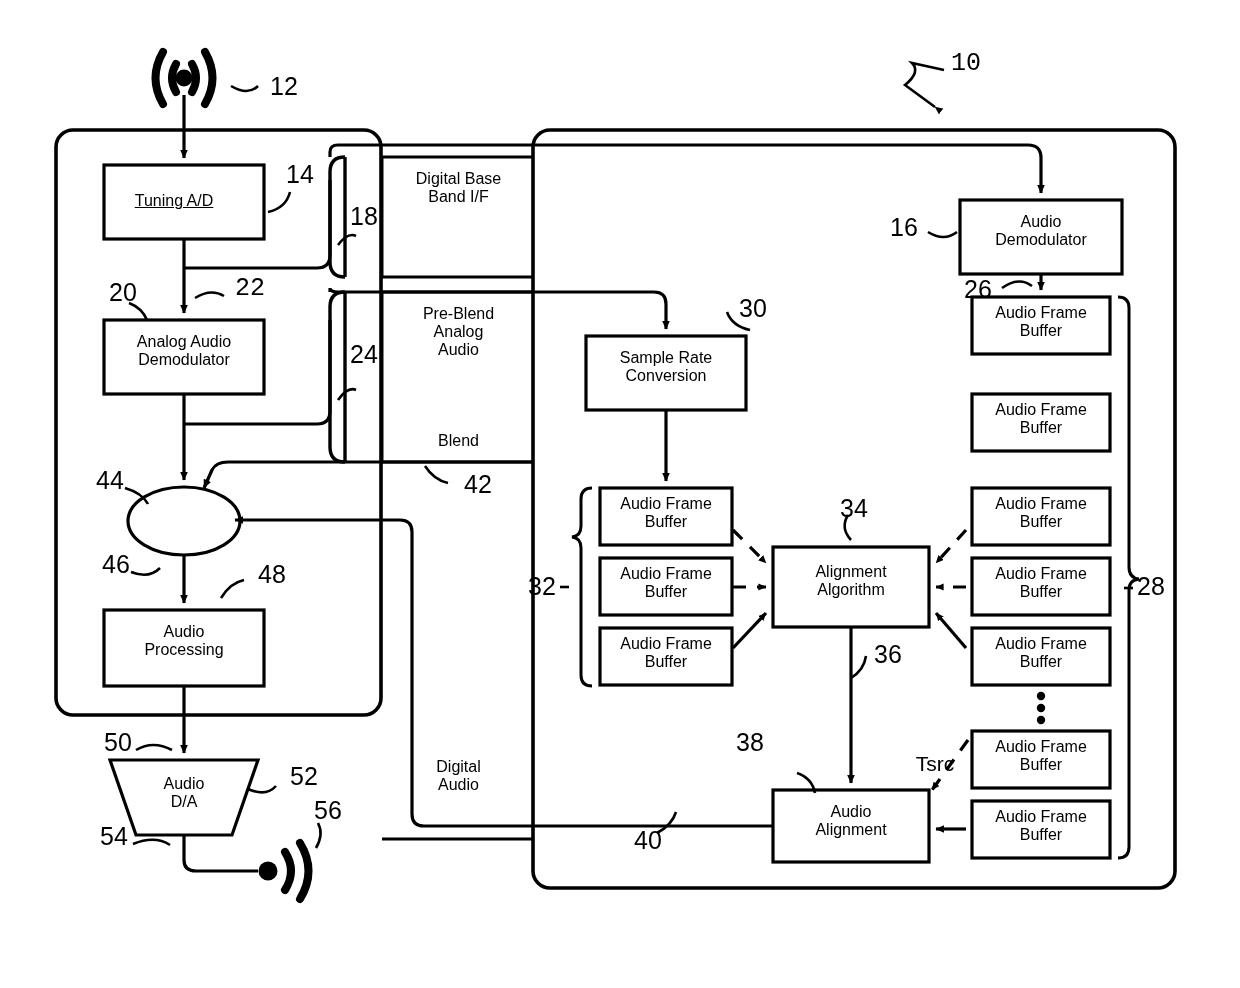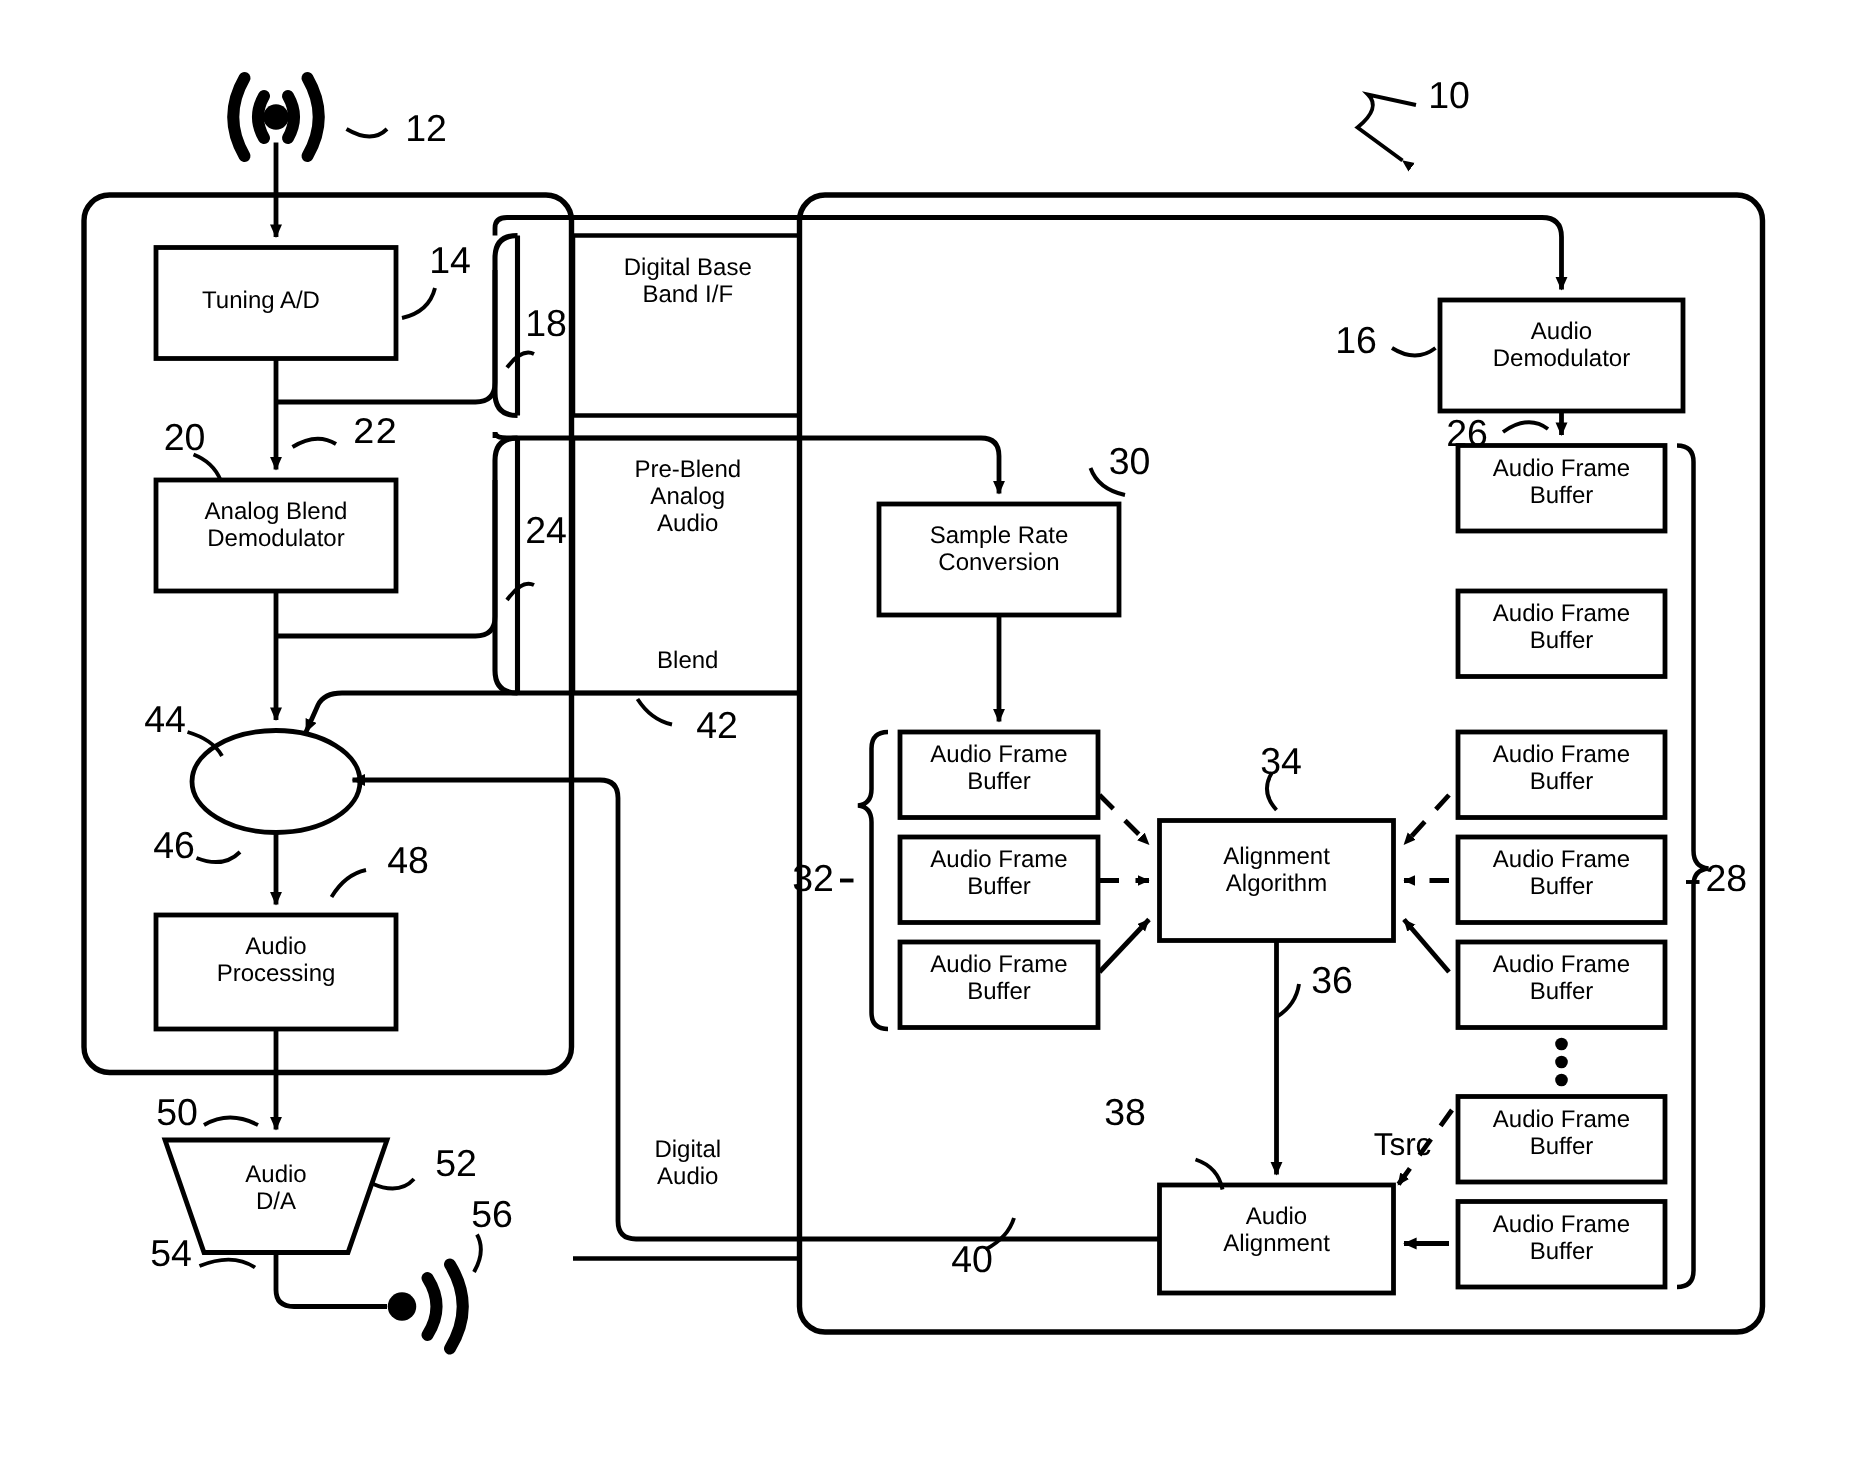--- a/index.html
+++ b/index.html
@@ -213,7 +213,7 @@
 Buffer</div>
 
 <div class="lbl reflbl" style="left:258px;top:72px;width:52px;">12</div>
-<div class="lbl reflbl" style="left:940px;top:50px;width:52px;">10</div>
+<div class="lbl reflbl" style="left:940px;top:50px;width:52px;font-family:Liberation Mono, monospace;">10</div>
 <div class="lbl reflbl" style="left:274px;top:160px;width:52px;">14</div>
 <div class="lbl reflbl" style="left:878px;top:213px;width:52px;">16</div>
 <div class="lbl reflbl" style="left:338px;top:202px;width:52px;">18</div>

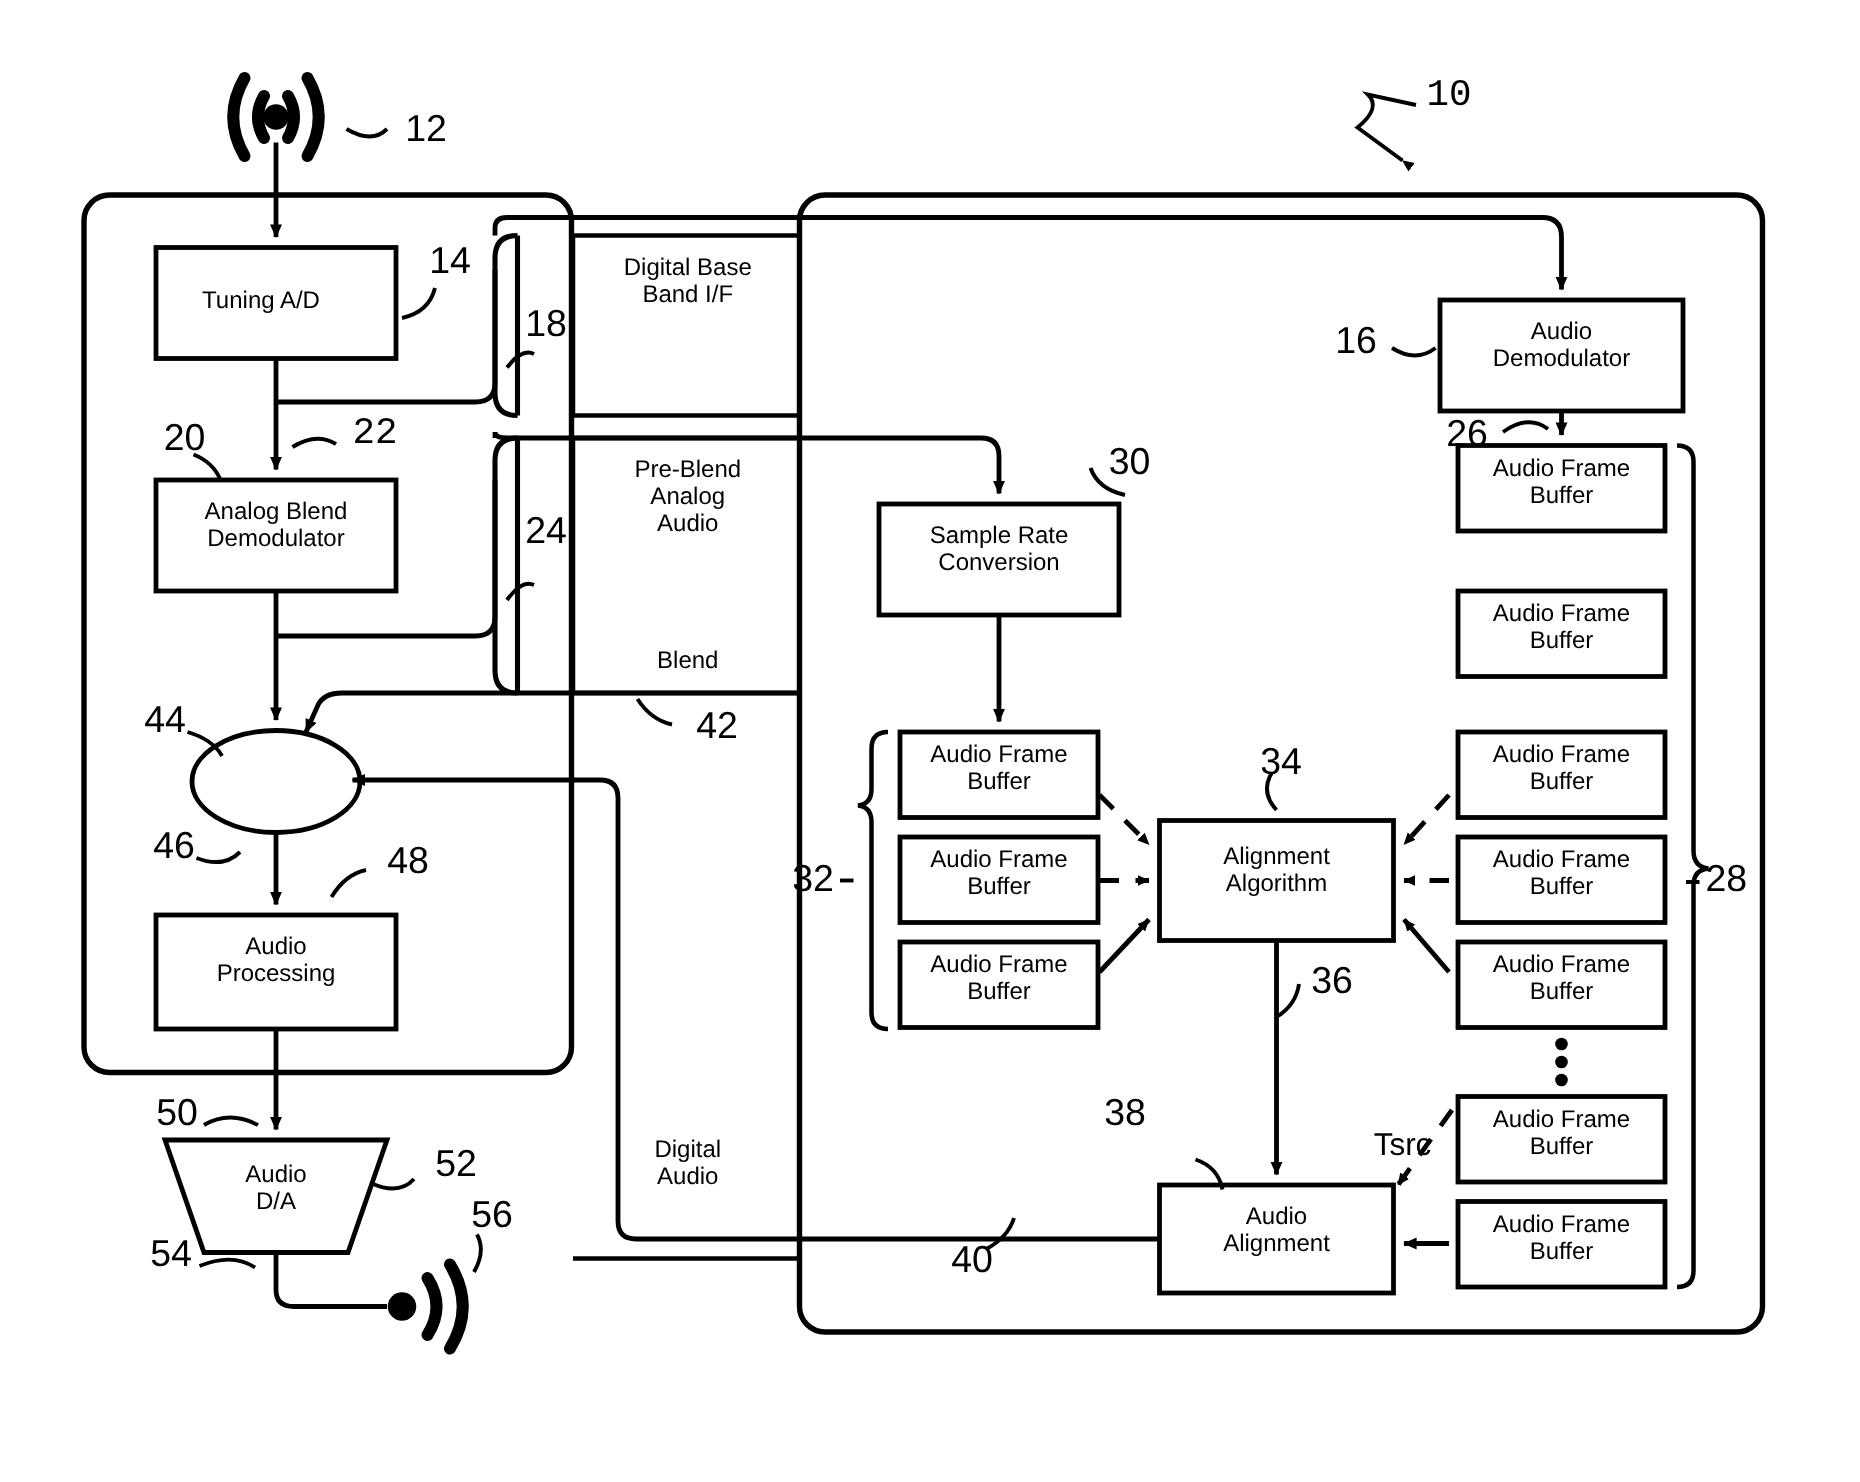--- a/index.html
+++ b/index.html
@@ -162,7 +162,7 @@
   </g>
 </svg>
 
-<div class="lbl boxlbl" style="left:104px;top:192px;width:140px;">Tuning A/D</div>
+<div class="lbl boxlbl" style="left:104px;top:192px;width:140px;text-decoration:underline;">Tuning A/D</div>
 <div class="lbl boxlbl" style="left:104px;top:333px;width:160px;white-space:pre-line;">Analog Blend
 Demodulator</div>
 <div class="lbl boxlbl" style="left:104px;top:623px;width:160px;white-space:pre-line;">Audio

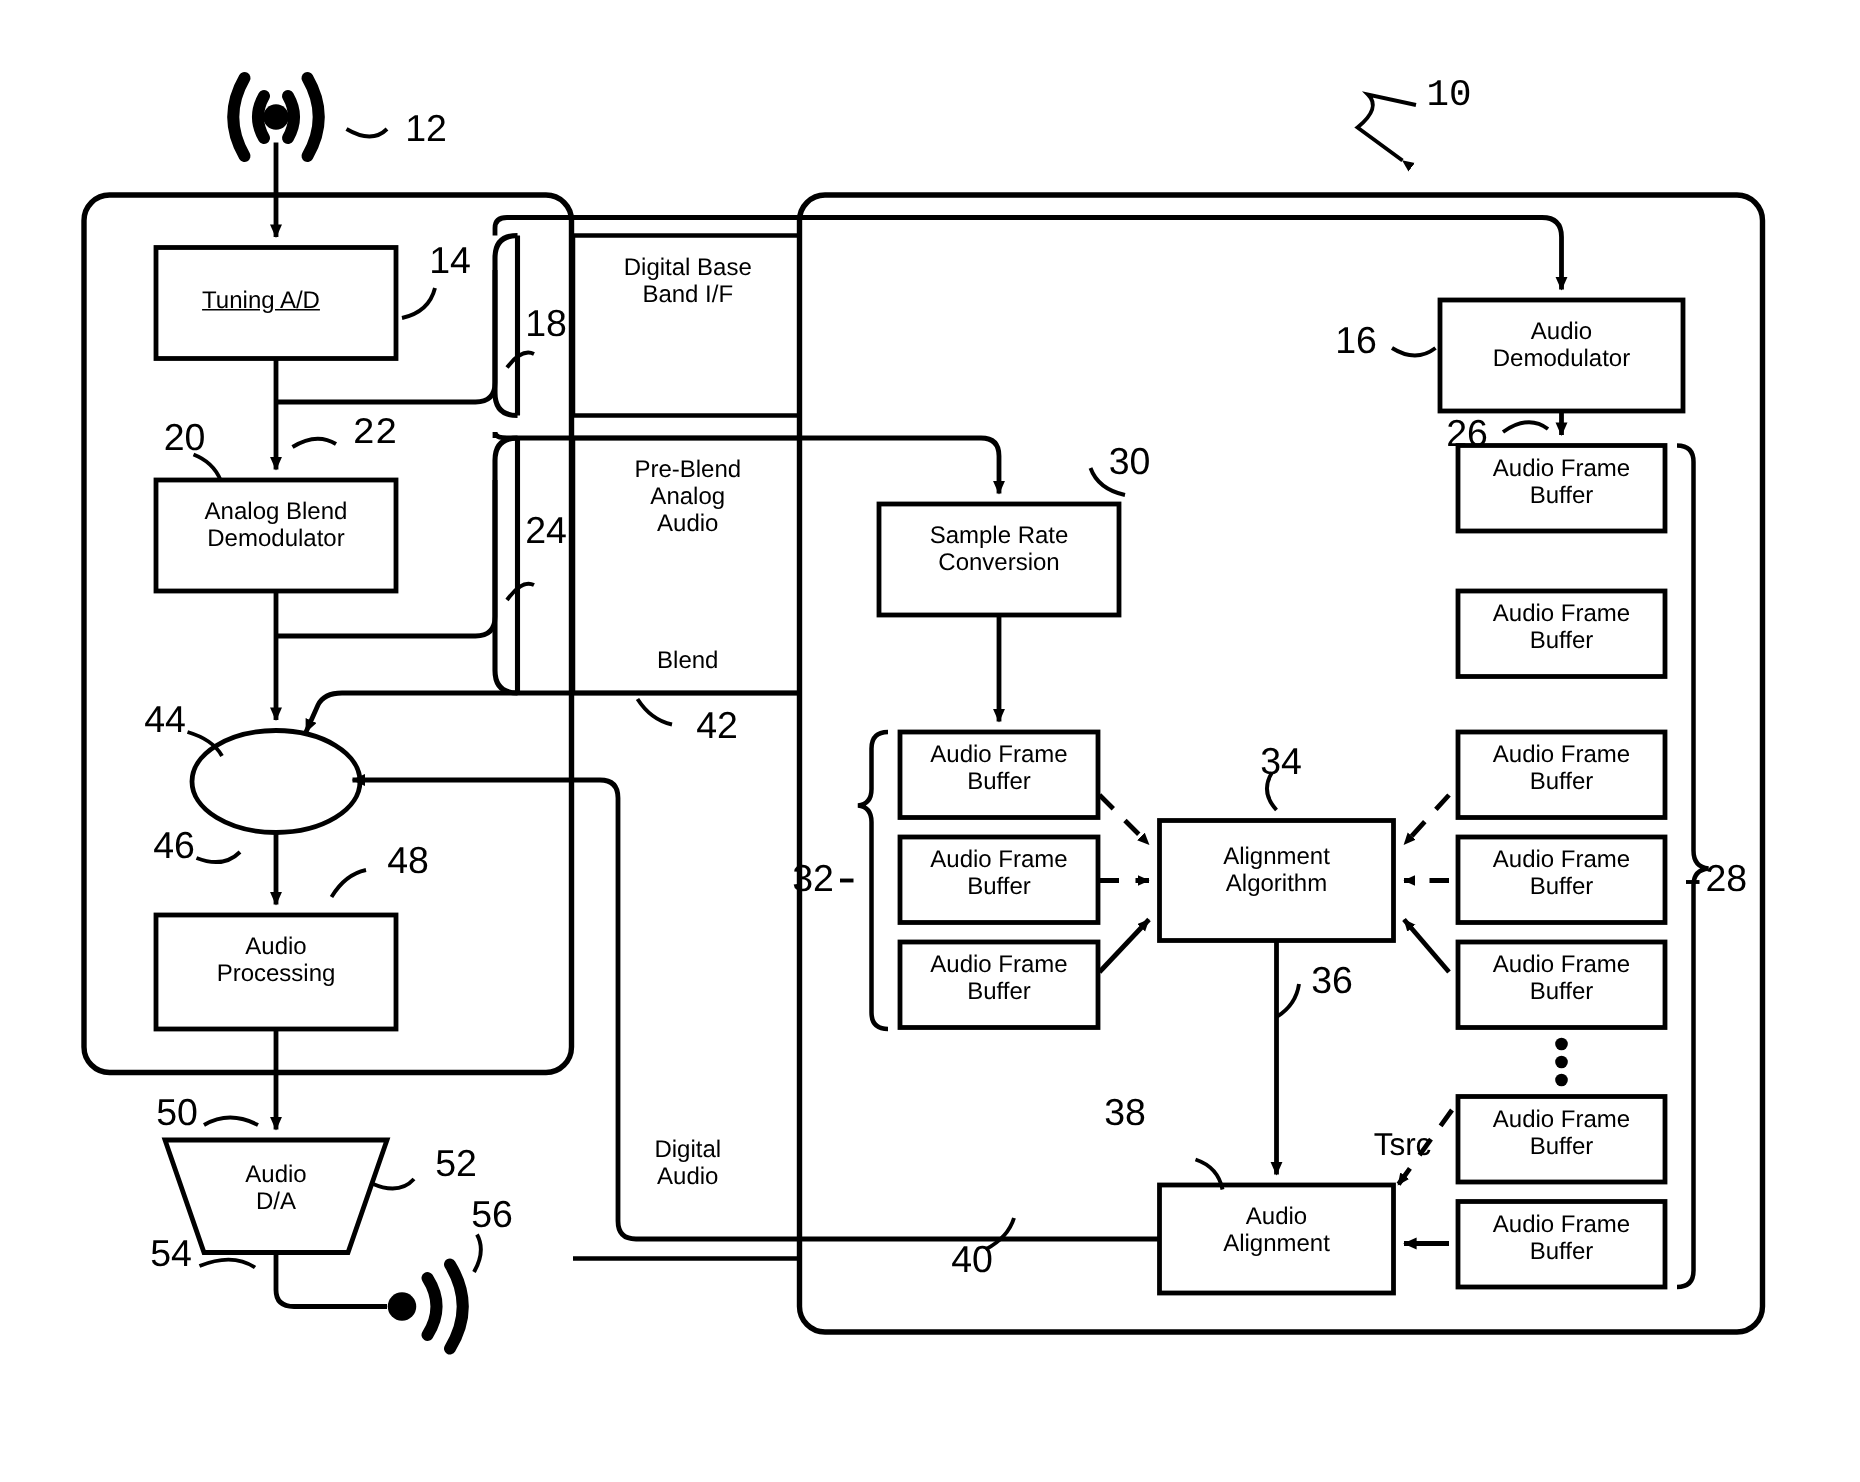--- a/index.html
+++ b/index.html
@@ -163,7 +163,7 @@
 </svg>
 
 <div class="lbl boxlbl" style="left:104px;top:192px;width:140px;text-decoration:underline;">Tuning A/D</div>
-<div class="lbl boxlbl" style="left:104px;top:333px;width:160px;white-space:pre-line;">Analog Blend
+<div class="lbl boxlbl" style="left:104px;top:333px;width:160px;white-space:pre-line;">Analog Audio
 Demodulator</div>
 <div class="lbl boxlbl" style="left:104px;top:623px;width:160px;white-space:pre-line;">Audio
 Processing</div>

